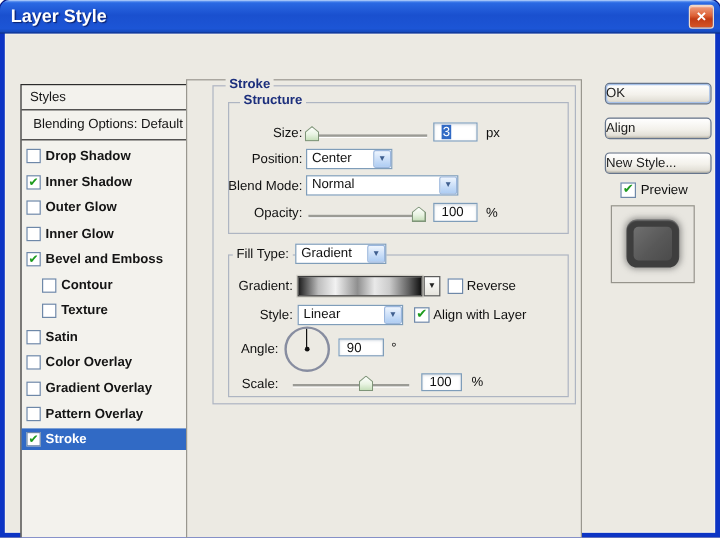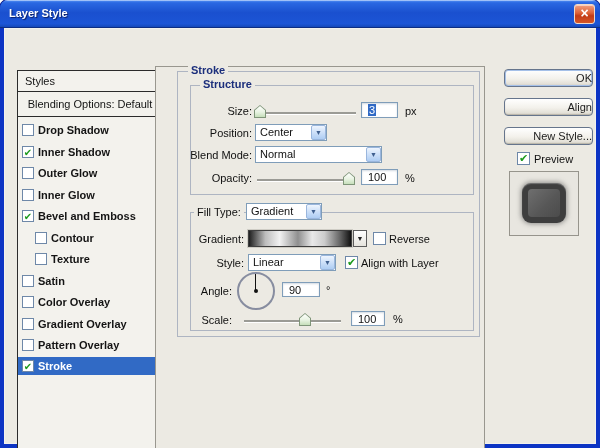--- a/index.html
+++ b/index.html
@@ -10,7 +10,7 @@
   .titlebar{position:absolute;left:0;top:0;width:600px;height:28px;
     background:linear-gradient(180deg,#5a96f5 0%,#2a68e2 10%,#1a50cf 45%,#1c55d6 85%,#1244b0 100%);
     box-shadow:inset 0 1px 0 rgba(255,255,255,.45), inset 0 -1px 0 rgba(0,0,40,.35);}
-  .title{position:absolute;left:9px;top:0;line-height:27px;color:#fff;font-weight:bold;font-size:11px;
+  .title{position:absolute;left:9px;top:0;line-height:27px;color:#fff;font-weight:bold;font-size:15px;
     text-shadow:1px 1px 1px #0a1e66;}
   .closebtn{position:absolute;left:574px;top:4px;width:21px;height:20px;border:1px solid #efd9c8;border-radius:3px;
     background:linear-gradient(180deg,#f0a183 0%,#dd6136 45%,#c23c16 60%,#d55527 100%);

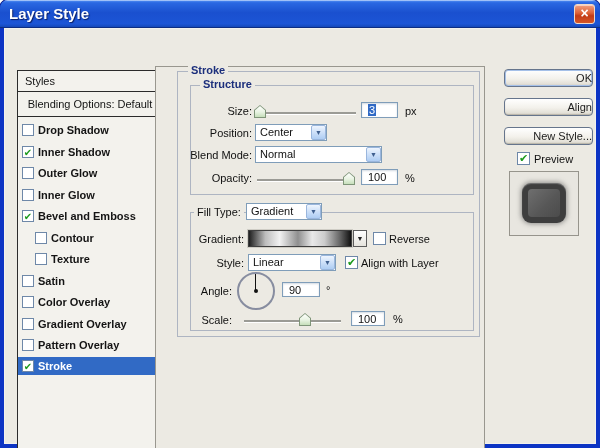--- a/index.html
+++ b/index.html
@@ -72,7 +72,7 @@
   
   .btn{position:absolute;left:500px;width:89px;height:18px;border:1px solid #66758c;border-radius:4px;
     background:linear-gradient(180deg,#ffffff 0%,#f3f1eb 55%,#dcd9cf 100%);
-    font-size:11px;color:#1c1c1c;text-align:right;padding-top:2px;cursor:pointer;
+    font-size:11px;color:#1c1c1c;text-align:left;padding-top:2px;cursor:pointer;
     box-shadow:inset 0 -1px 1px rgba(115,110,95,.35);}
   .btn.default{box-shadow:inset 0 0 0 1px #a5c0e8, inset 0 -1px 1px rgba(115,110,95,.35);}
   .pvwpanel{position:absolute;left:505px;top:143px;width:70px;height:65px;background:#e8e6e0;border:1px solid #96948c;}

